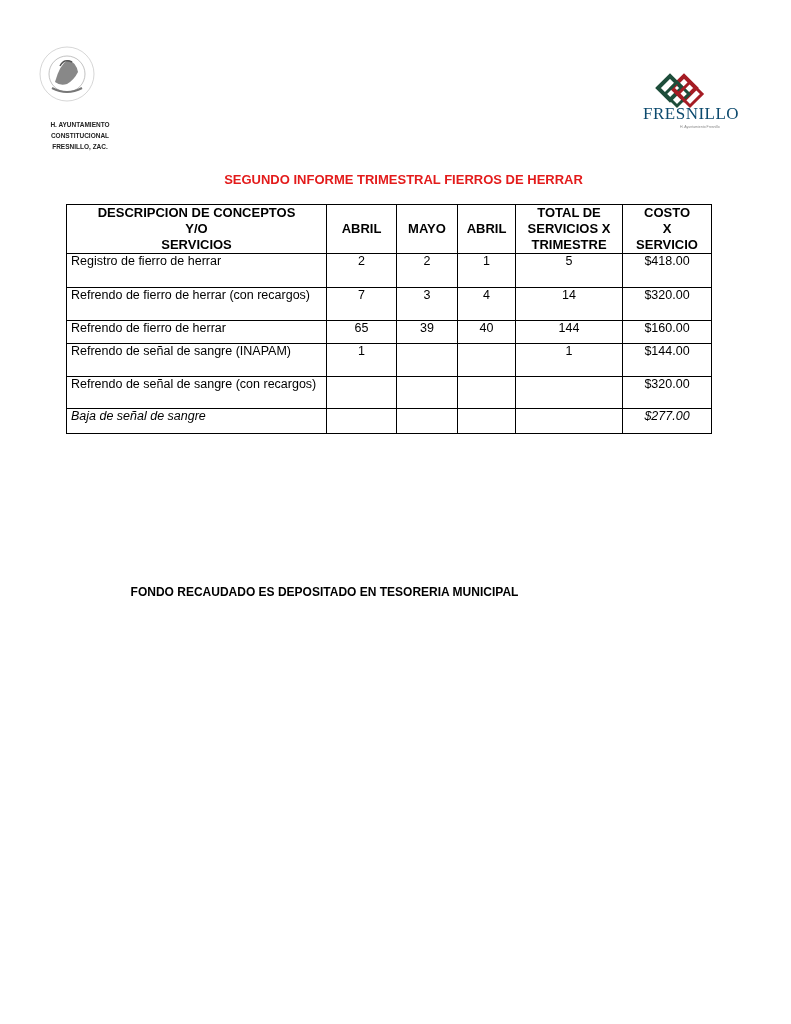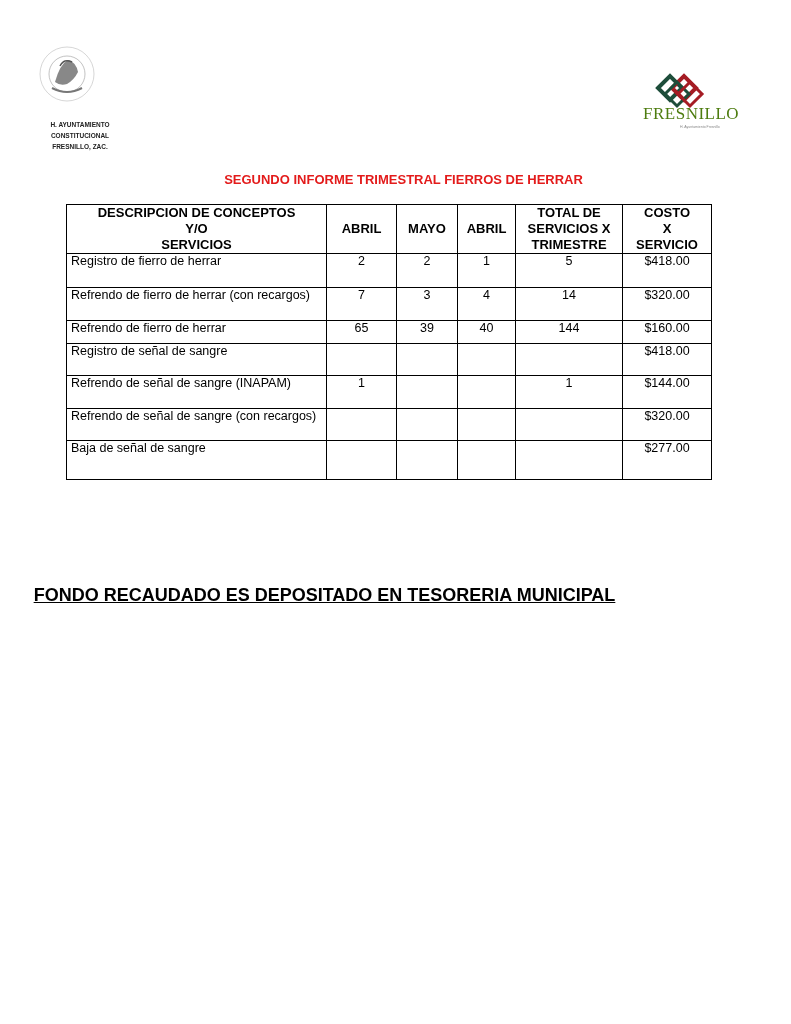--- a/index.html
+++ b/index.html
@@ -7,7 +7,7 @@
     .seal { position: absolute; left: 38px; top: 44px; width: 58px; height: 68px; }
     .org { position: absolute; left: 30px; top: 119px; width: 100px; text-align: center; font-size: 6.5px; font-weight: bold; line-height: 11px; color: #222; }
     .logo { position: absolute; left: 632px; top: 66px; width: 110px; height: 68px; }
-    .logo-word { position: absolute; left: 643px; top: 104px; font-family: "Liberation Serif", serif; font-size: 17px; color: #4d7c0f; letter-spacing: 0.5px; }
+    .logo-word { position: absolute; left: 643px; top: 104px; font-family: "Liberation Serif", serif; font-size: 17px; color: #0c4a6e; letter-spacing: 0.5px; }
     .logo-tag { position: absolute; left: 680px; top: 125px; font-size: 3.5px; color: #888; }
     .title { position: absolute; left: 0; width: 791px; top: 172px; text-align: center; font-size: 13px; font-weight: bold; color: #e31b1b; padding-left: 8px; }
     table { position: absolute; left: 66px; top: 204px; border-collapse: collapse; font-size: 12.5px; }

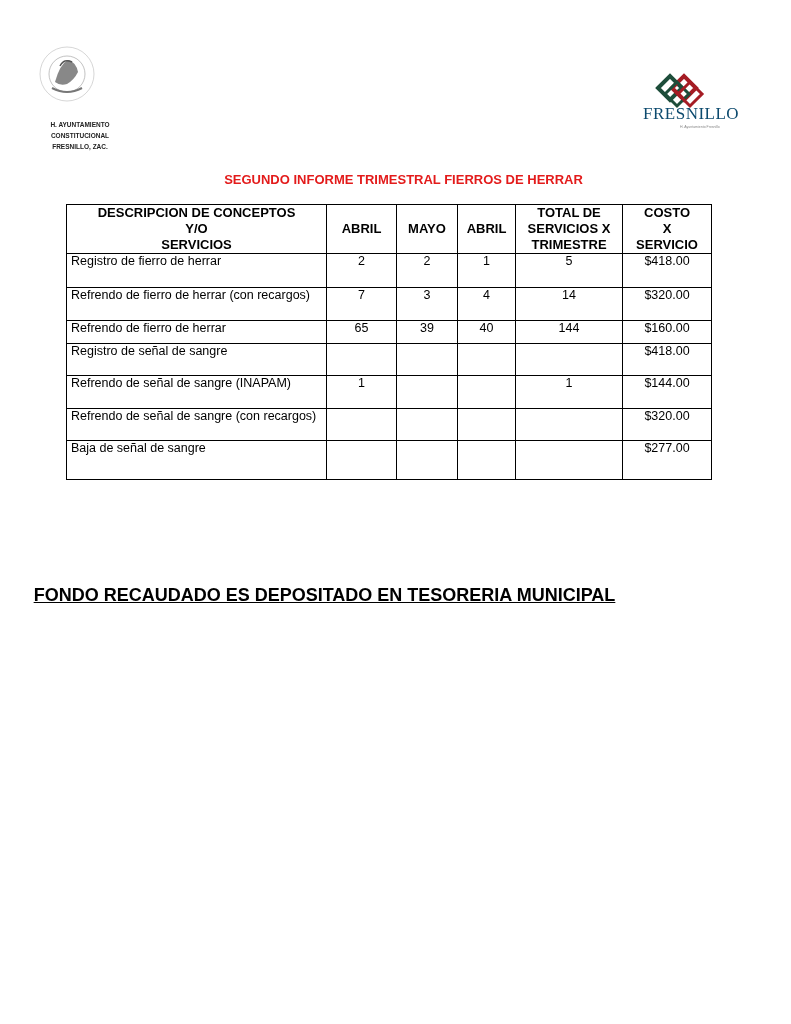--- a/index.html
+++ b/index.html
@@ -103,14 +103,6 @@
         <td class="num">144</td>
         <td class="num">$160.00</td>
       </tr>
-      <tr style="height: 32px;">
-        <td class="desc">Registro de señal de sangre</td>
-        <td class="num"></td>
-        <td class="num"></td>
-        <td class="num"></td>
-        <td class="num"></td>
-        <td class="num">$418.00</td>
-      </tr>
       <tr style="height: 33px;">
         <td class="desc">Refrendo de señal de sangre (INAPAM)</td>
         <td class="num">1</td>

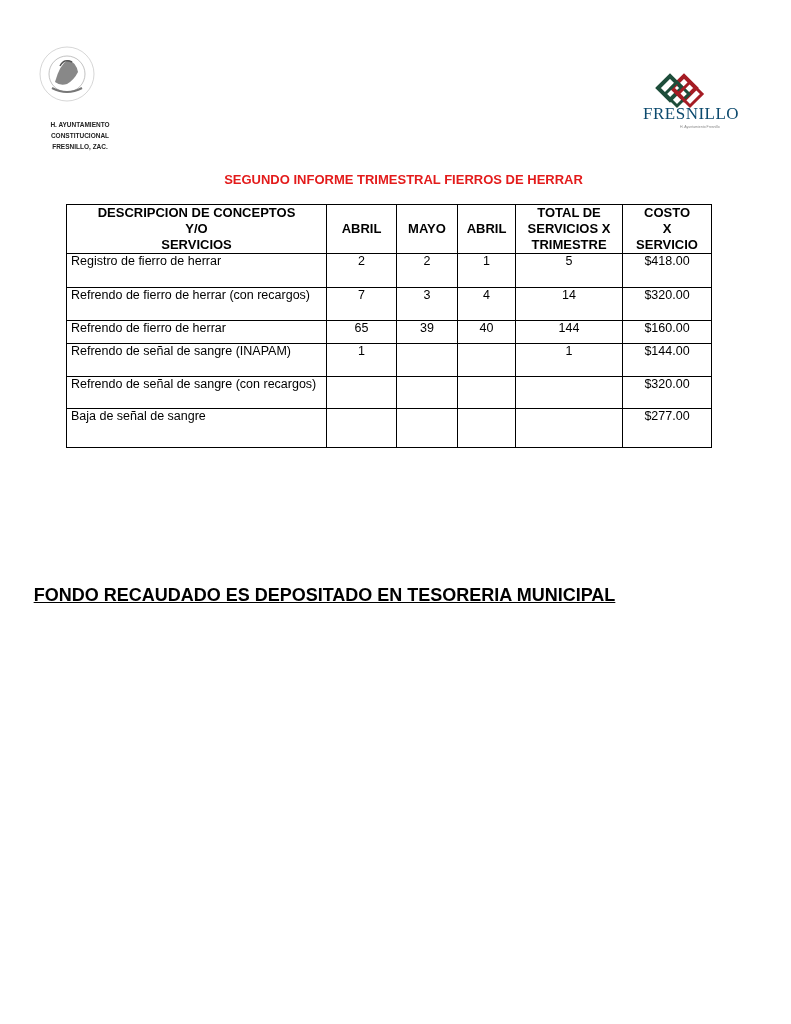--- a/index.html
+++ b/index.html
@@ -119,7 +119,7 @@
         <td class="num"></td>
         <td class="num">$320.00</td>
       </tr>
-      <tr style="height: 39px;">
+      <tr style="height: 25px; font-style: italic;">
         <td class="desc">Baja de señal de sangre</td>
         <td class="num"></td>
         <td class="num"></td>

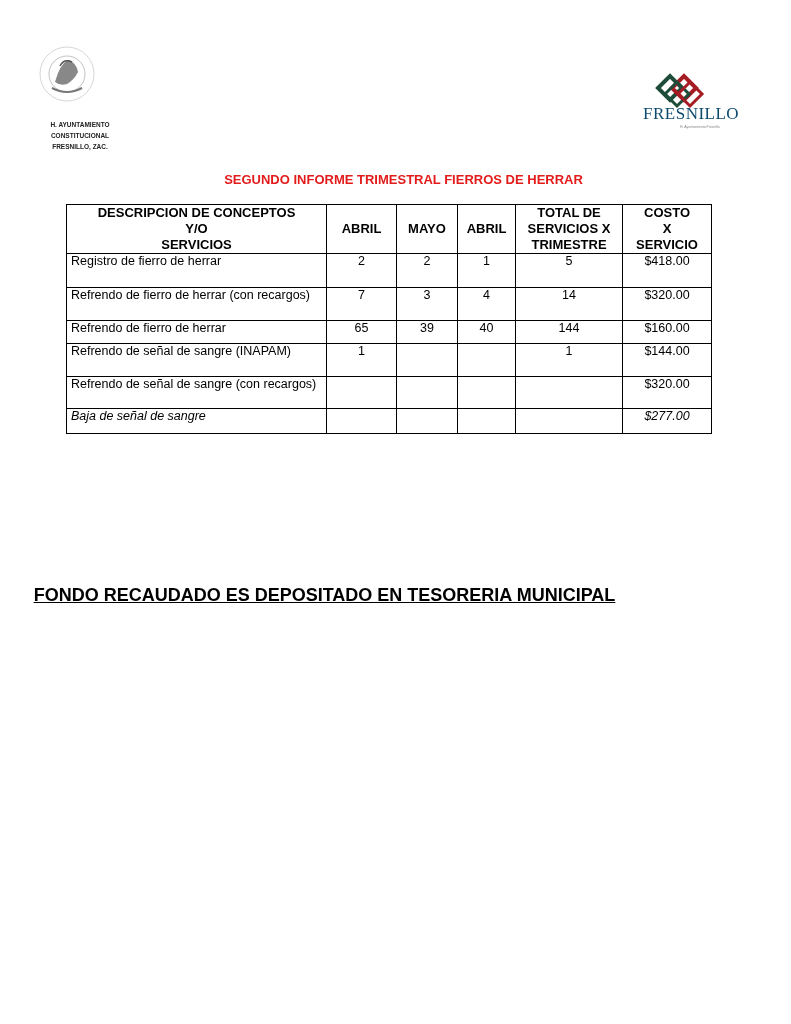--- a/index.html
+++ b/index.html
@@ -16,7 +16,7 @@
     th.vmid { vertical-align: middle; }
     td.num { text-align: center; }
     td.desc { text-align: left; }
-    .footer { position: absolute; left: 0; width: 649px; top: 585px; text-align: center; font-size: 18px; font-weight: bold; text-decoration: underline; }
+    .footer { position: absolute; left: 0; width: 649px; top: 585px; text-align: center; font-size: 12px; font-weight: bold; }
   </style>
 </head>
 <body>

